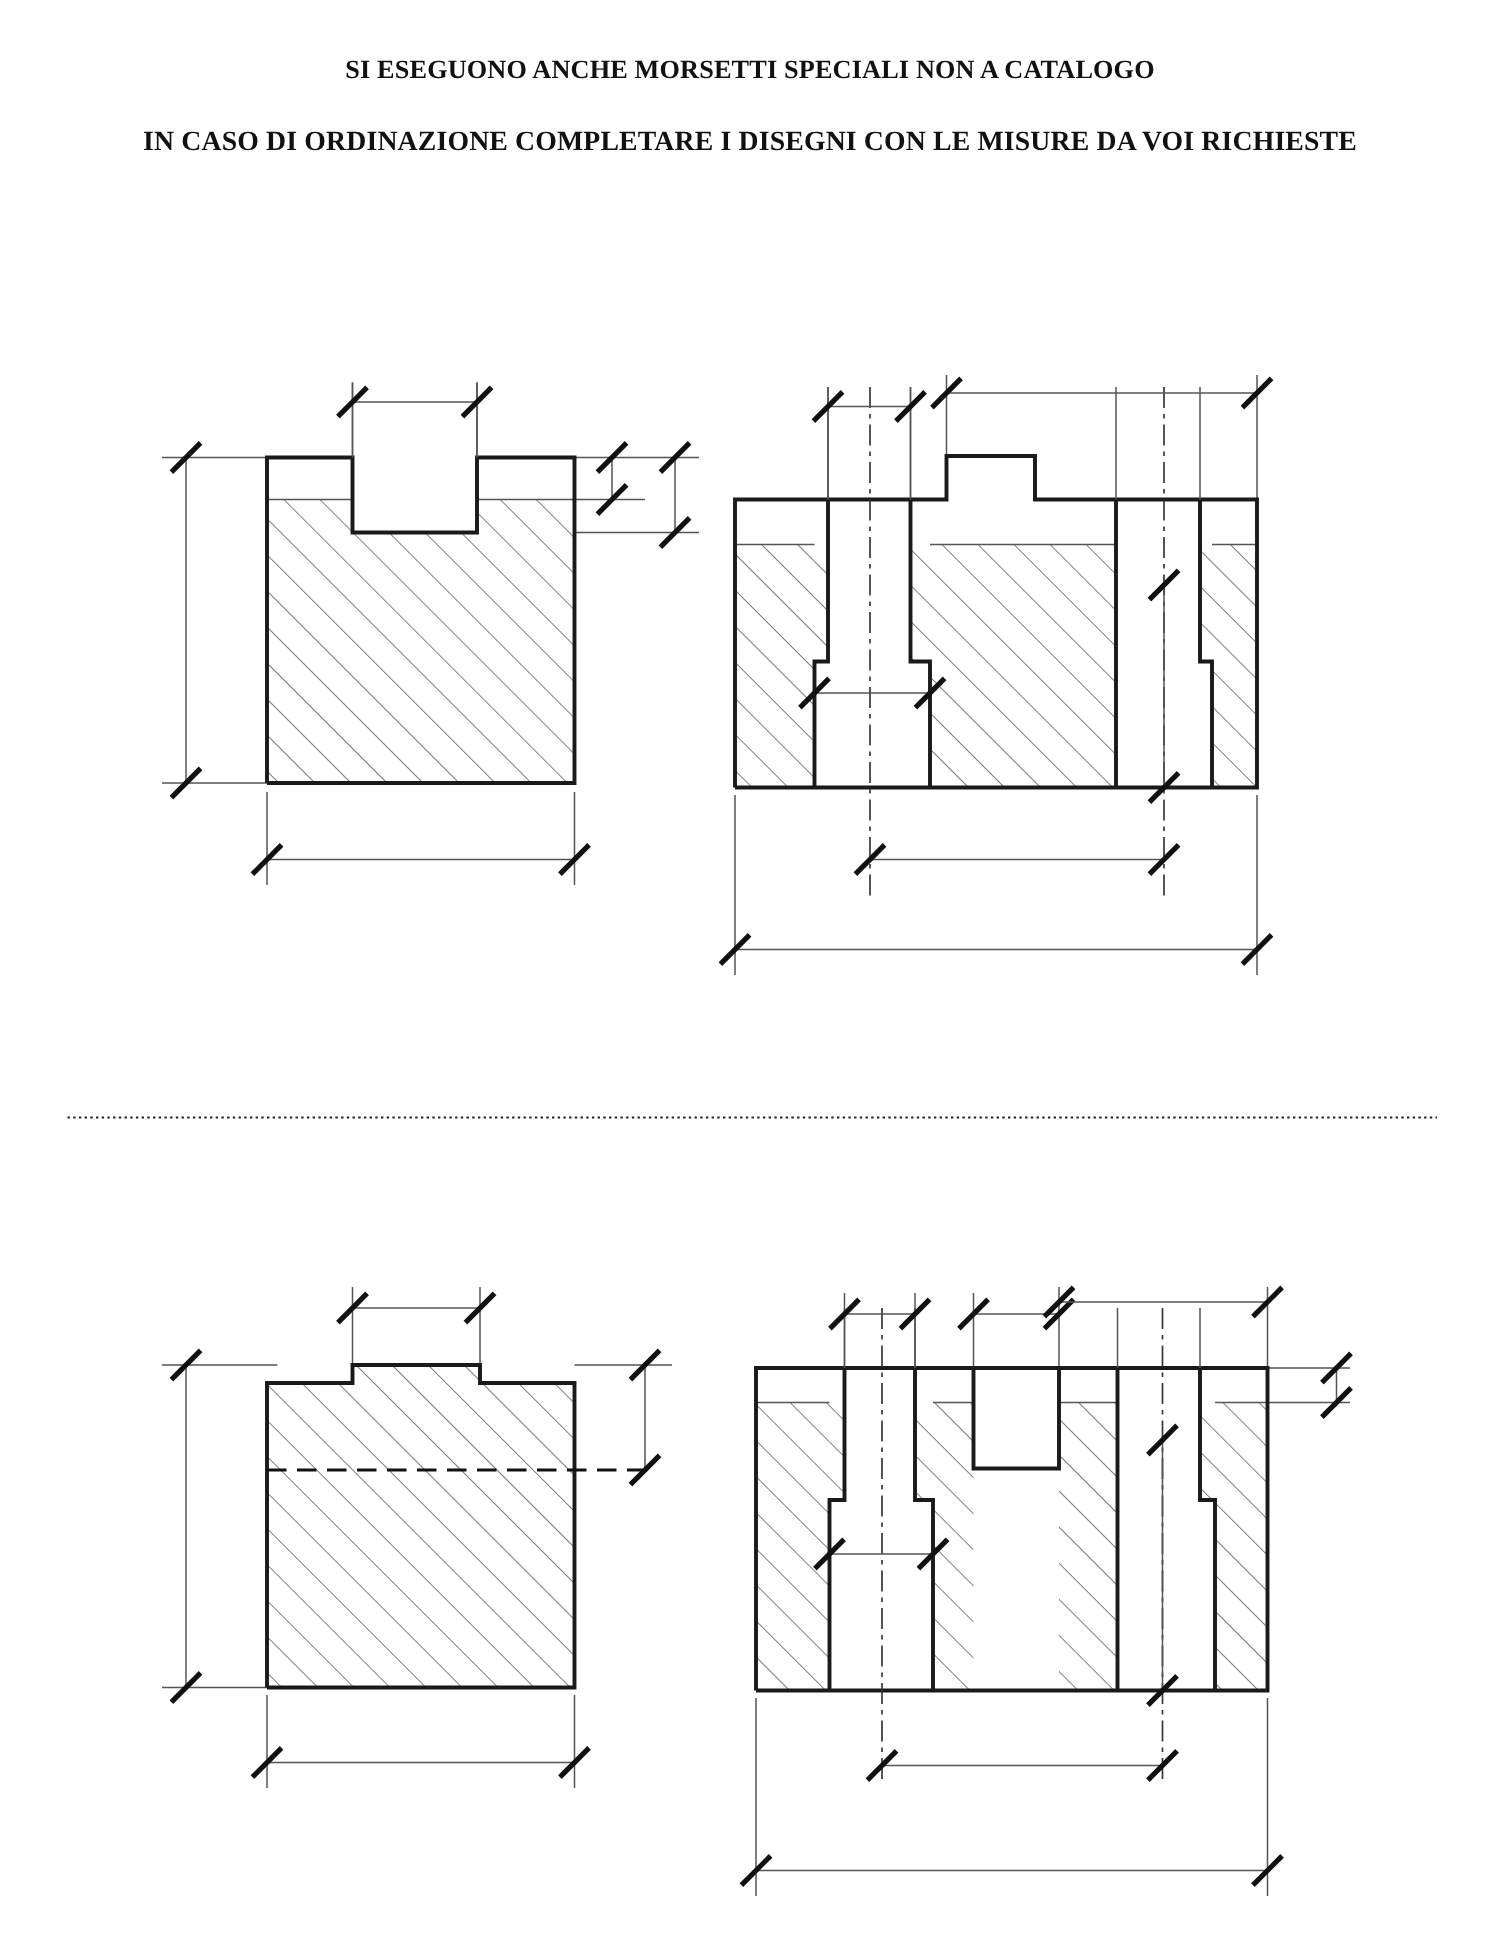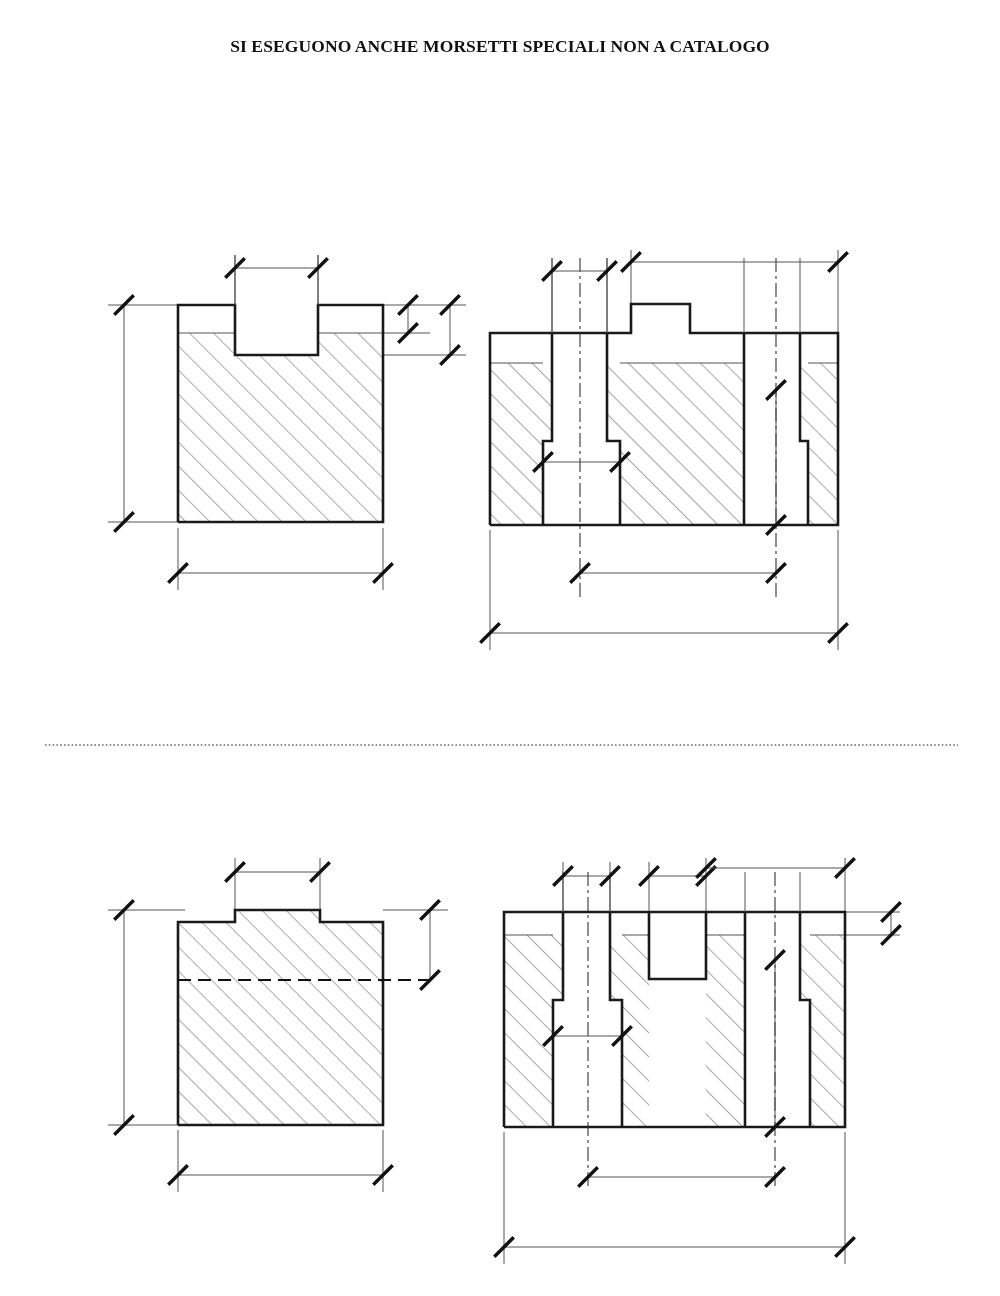--- a/index.html
+++ b/index.html
@@ -52,6 +52,7 @@
 
   <div class="heading" id="heading-line-1">SI ESEGUONO ANCHE MORSETTI SPECIALI NON A CATALOGO</div>
 
+  <div class="heading" id="heading-line-2">IN CASO DI ORDINAZIONE COMPLETARE I DISEGNI CON LE MISURE DA VOI RICHIESTE</div>
 
   <svg id="drawing-canvas" width="1000" height="1296" viewBox="0 0 1000 1296">
     <defs>

